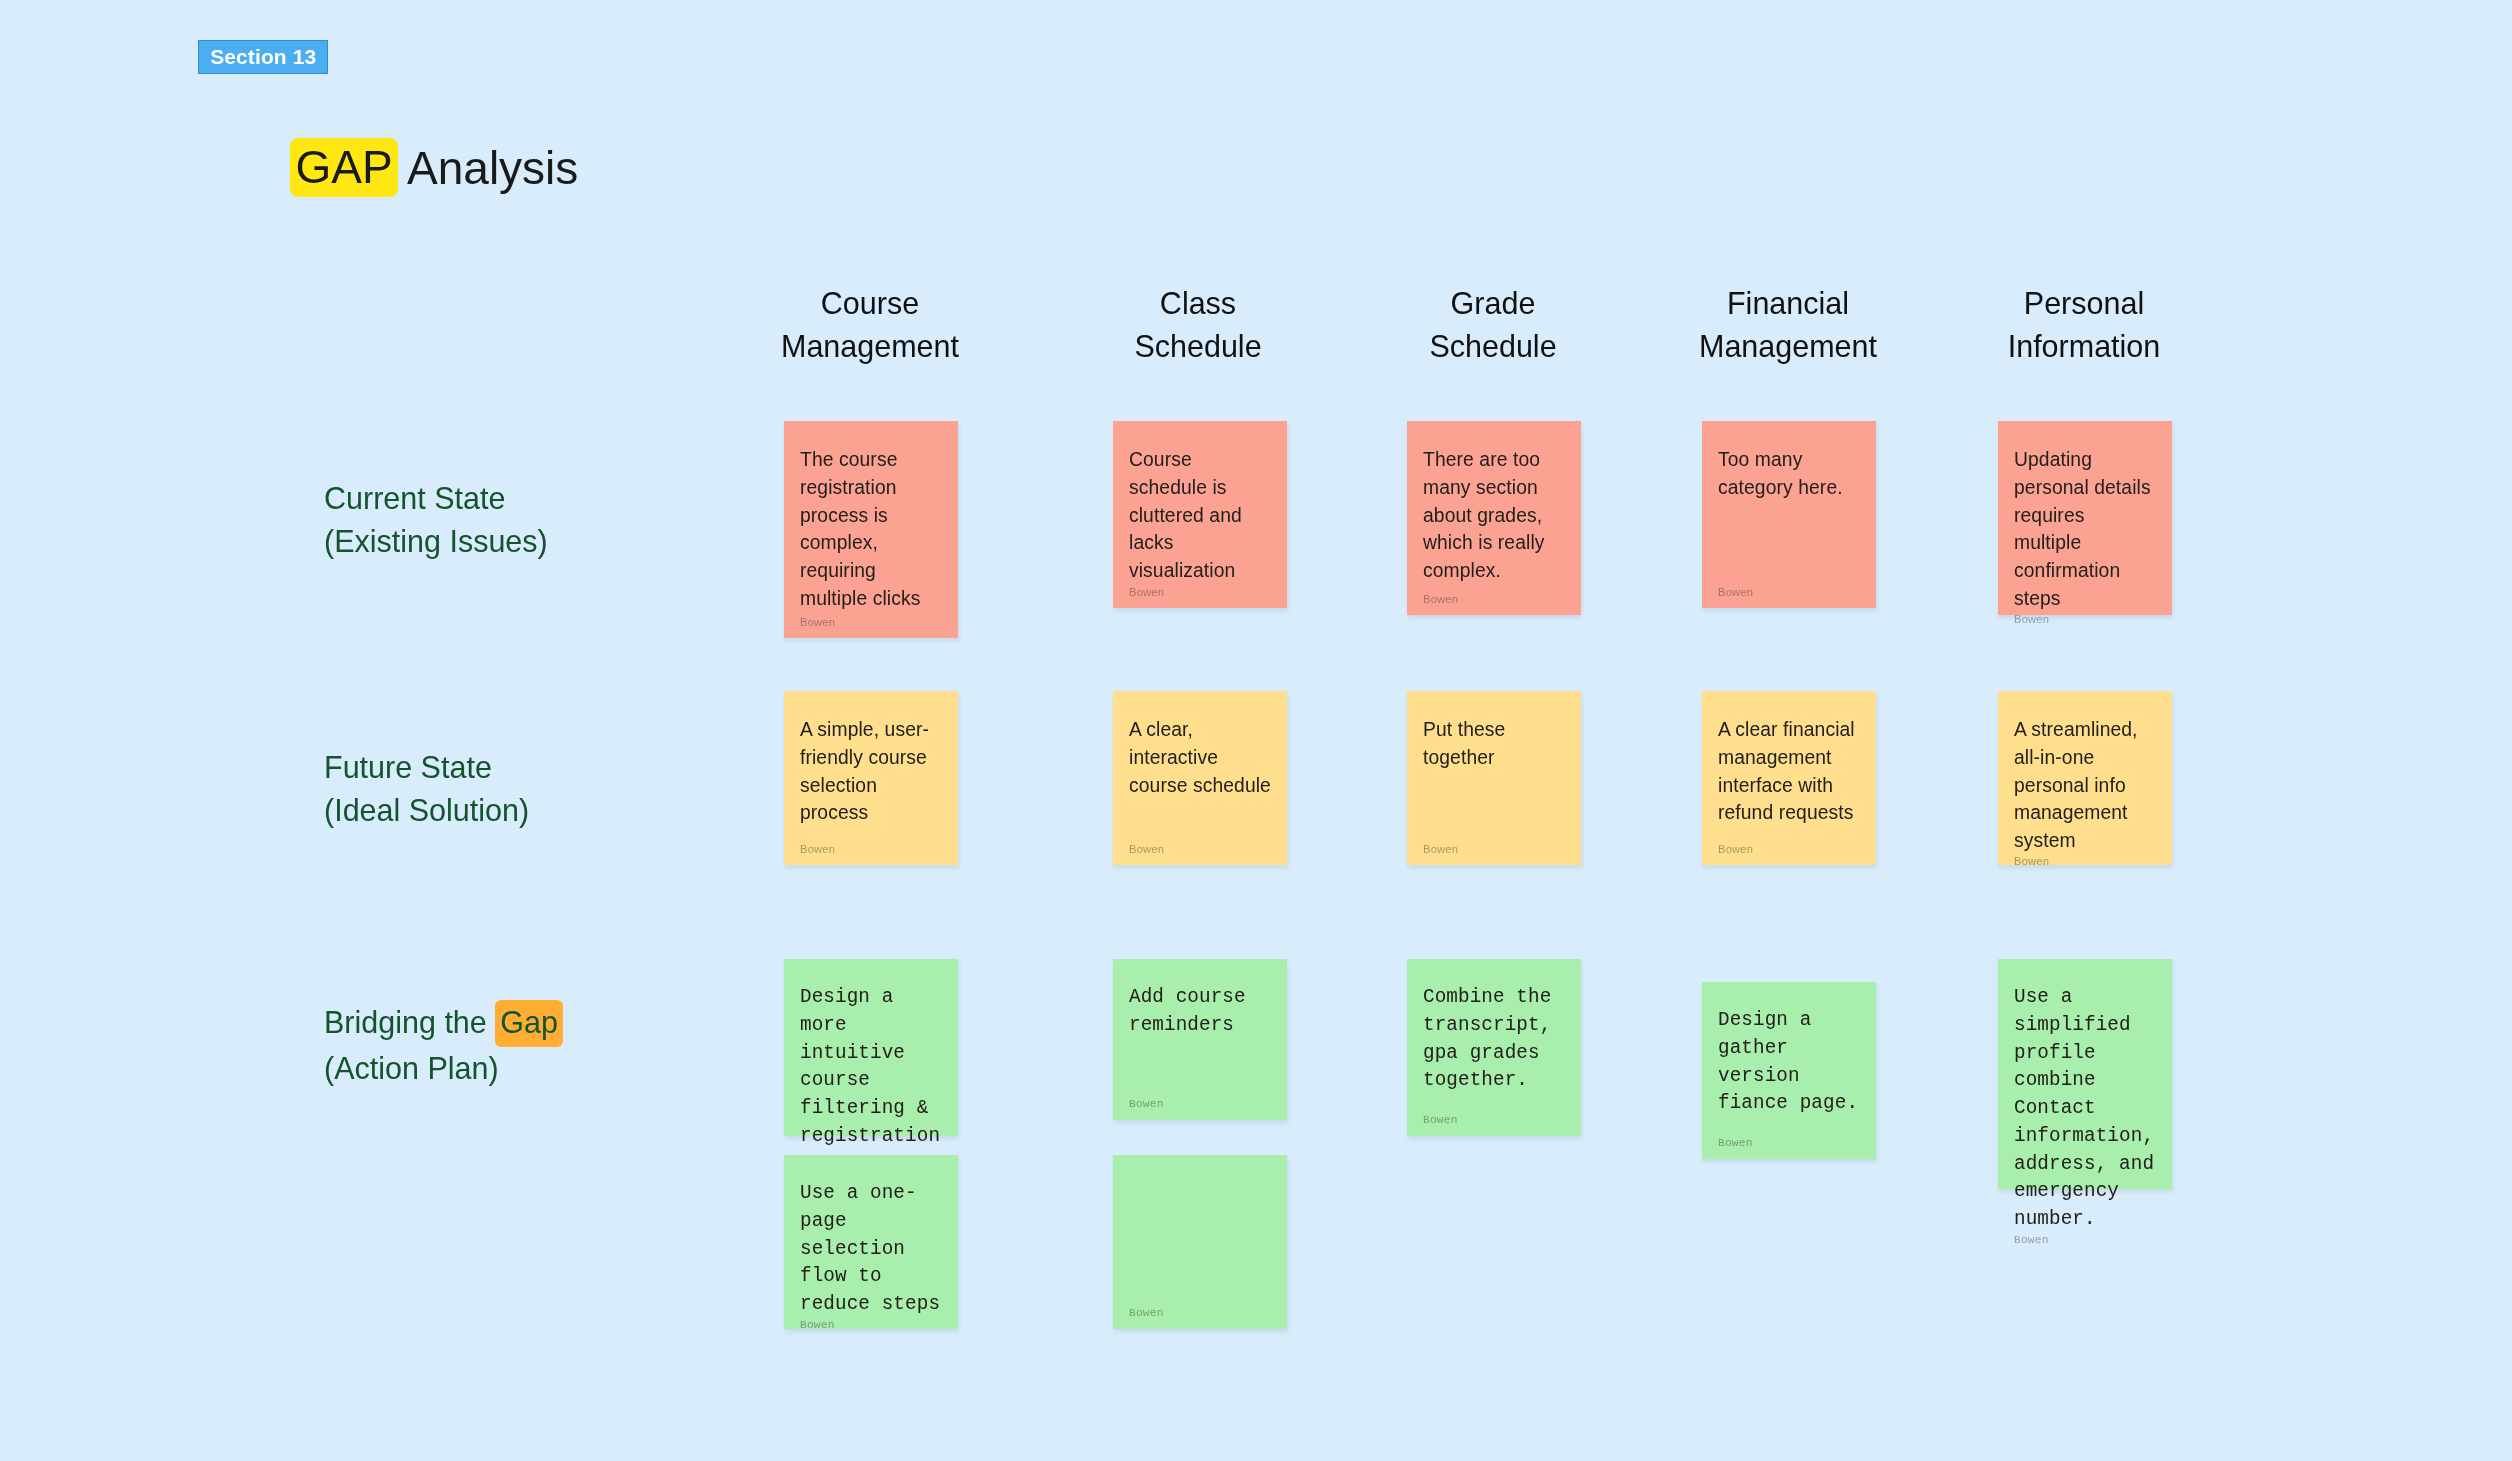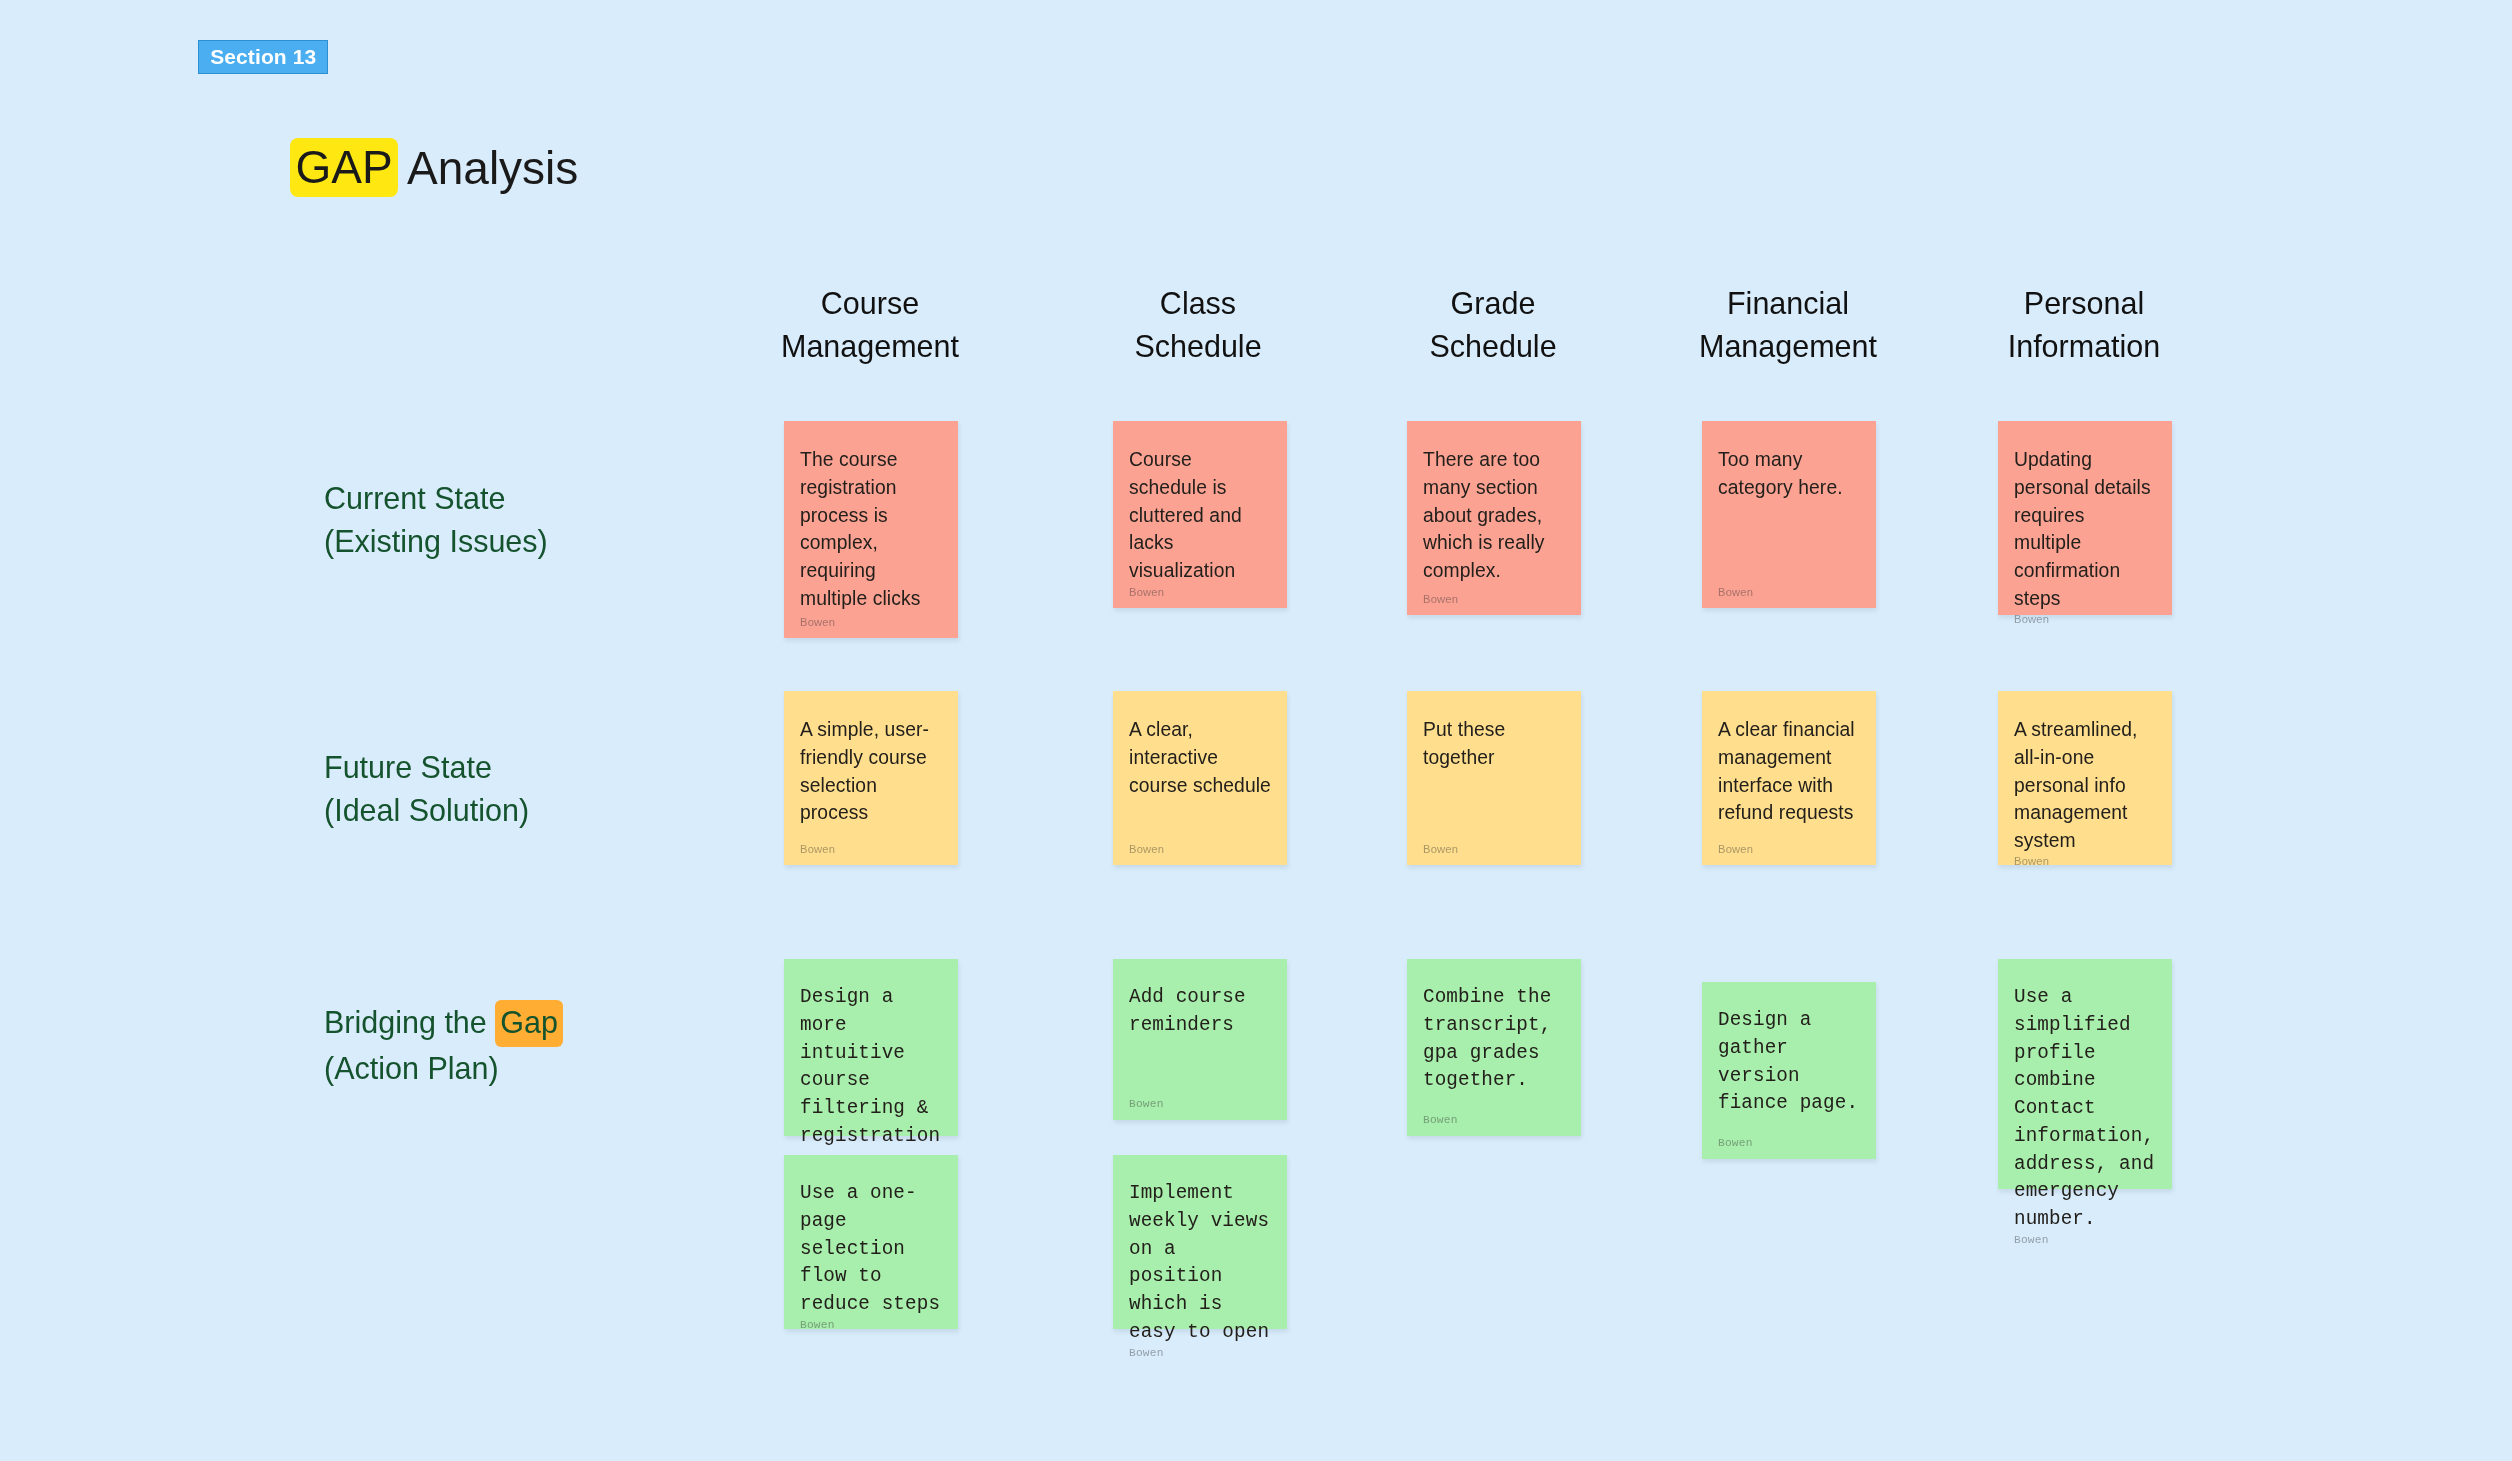--- a/index.html
+++ b/index.html
@@ -241,7 +241,6 @@
     <div class="note-author">Bowen</div>
   </div>
   <div class="note green" style="left:1113px; top:1155px; width:174px; height:174px">
-    <div class="note-text">Implement weekly views on a position which is easy to open</div>
     <div class="note-author">Bowen</div>
   </div>
 

